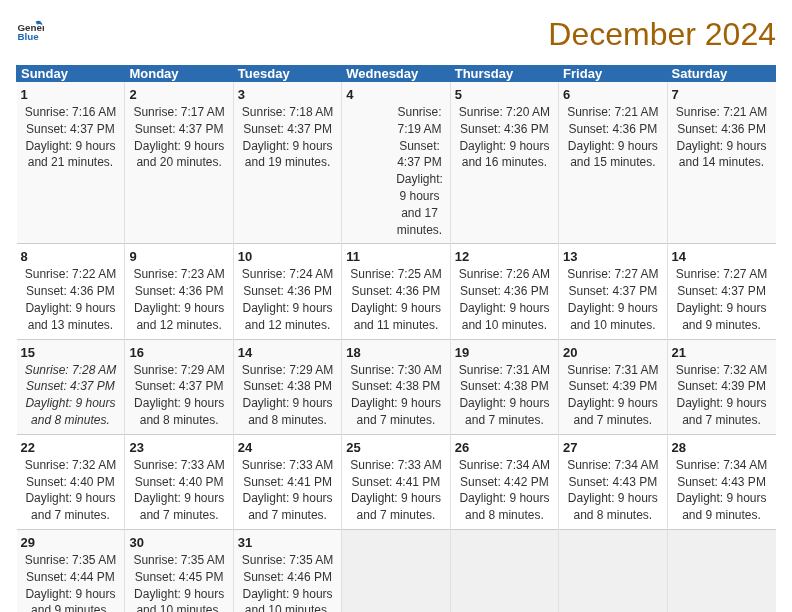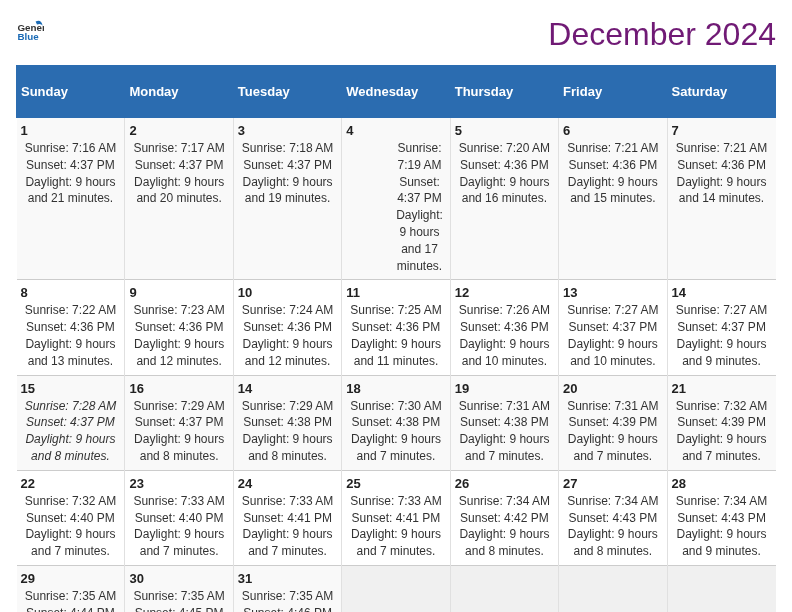--- a/index.html
+++ b/index.html
@@ -31,7 +31,7 @@
     .main-title {
       font-size: 32px;
       font-weight: normal;
-      color: #701a75;
+      color: #a16207;
     }
     .subtitle {
       font-size: 15px;

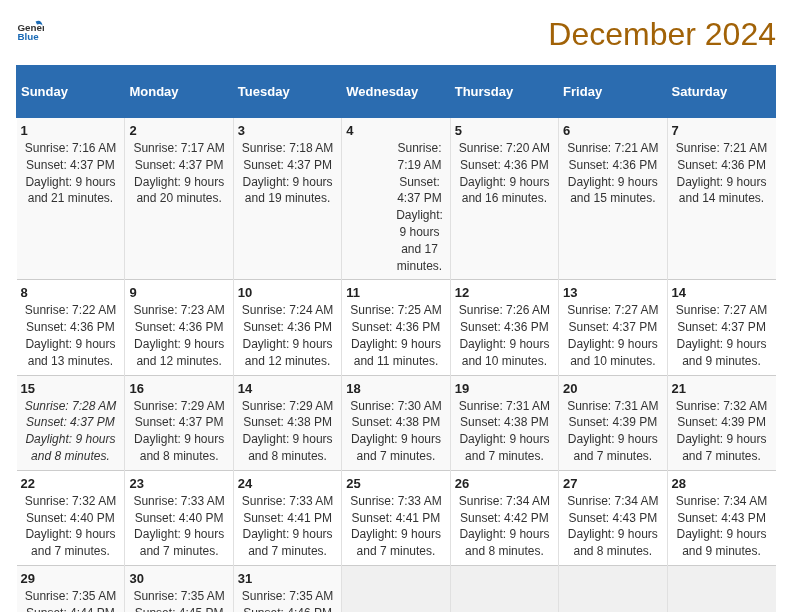--- a/index.html
+++ b/index.html
@@ -45,7 +45,7 @@
     thead th {
       background-color: #2b6cb0;
       color: #fff;
-      padding: 18px 4px;
+      padding: 0 4px;
       text-align: left;
       font-size: 13px;
       font-weight: bold;

